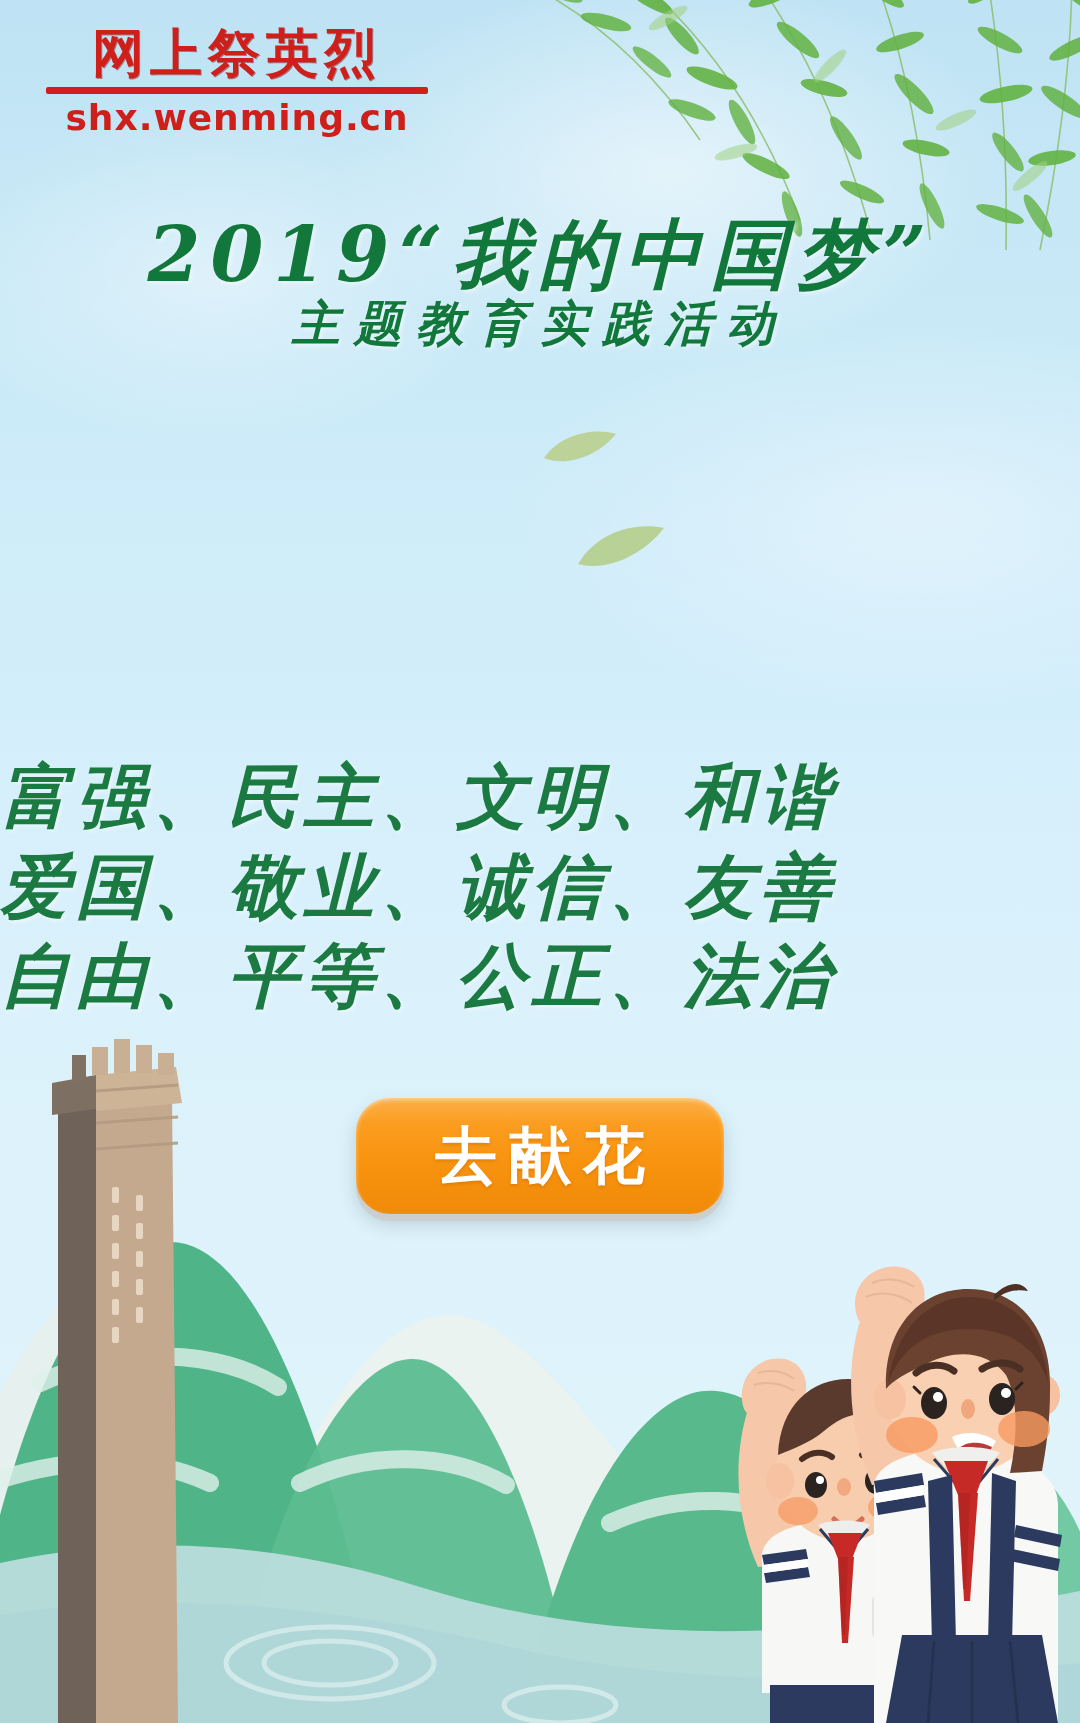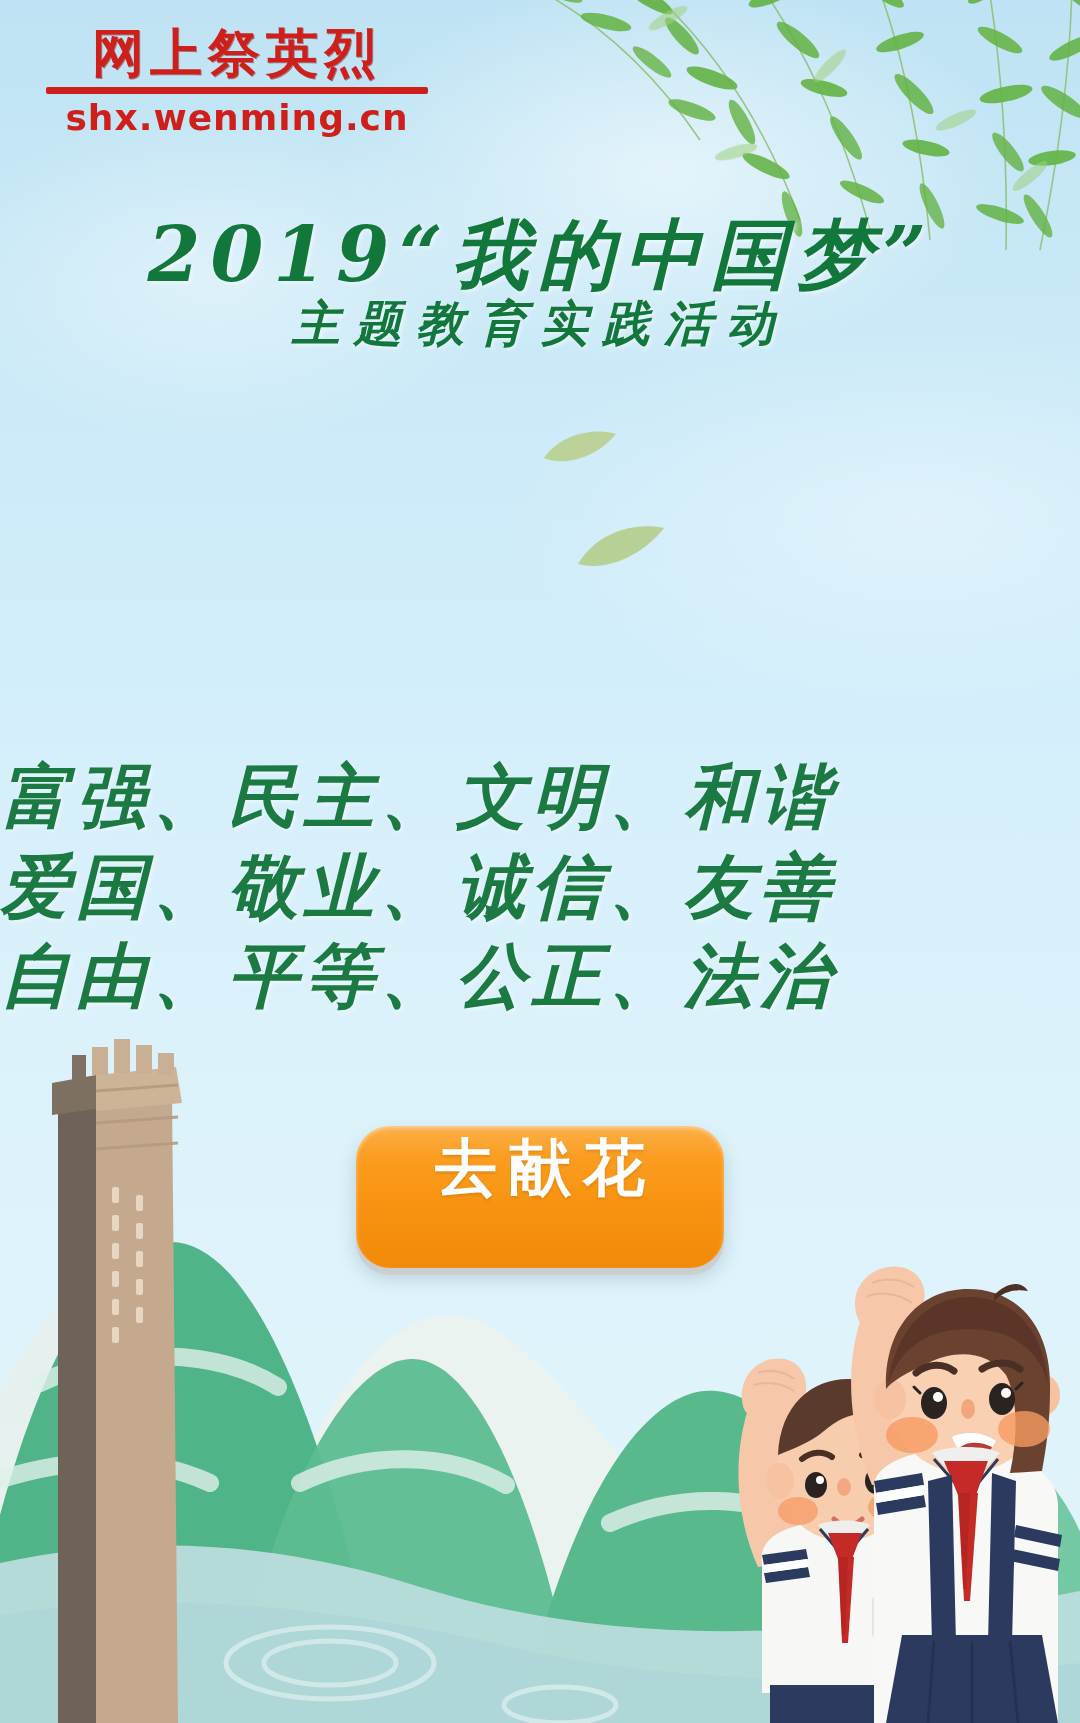--- a/index.html
+++ b/index.html
@@ -81,11 +81,11 @@
   
   .cta-wrap{ position:absolute; left:0; right:0; top:1098px; display:flex; justify-content:center; }
   .cta{
-    width:368px; height:142px; border-radius:34px;
+    width:368px; height:116px; border-radius:34px;
     background:linear-gradient(180deg,#fcb04a 0%,#fb9d20 22%,#f8930f 55%,#f08a08 100%);
     border:none; cursor:pointer;
     box-shadow:0 7px 0 rgba(205,205,205,.85), 0 10px 18px rgba(60,80,90,.22), inset 0 2px 4px rgba(255,255,255,.45);
-    display:flex; justify-content:center;margin-top:28px;
+    display:flex; align-items:center; justify-content:center;
   }
   .cta span{
     font-family:"DejaVu Sans","Liberation Sans",sans-serif;

